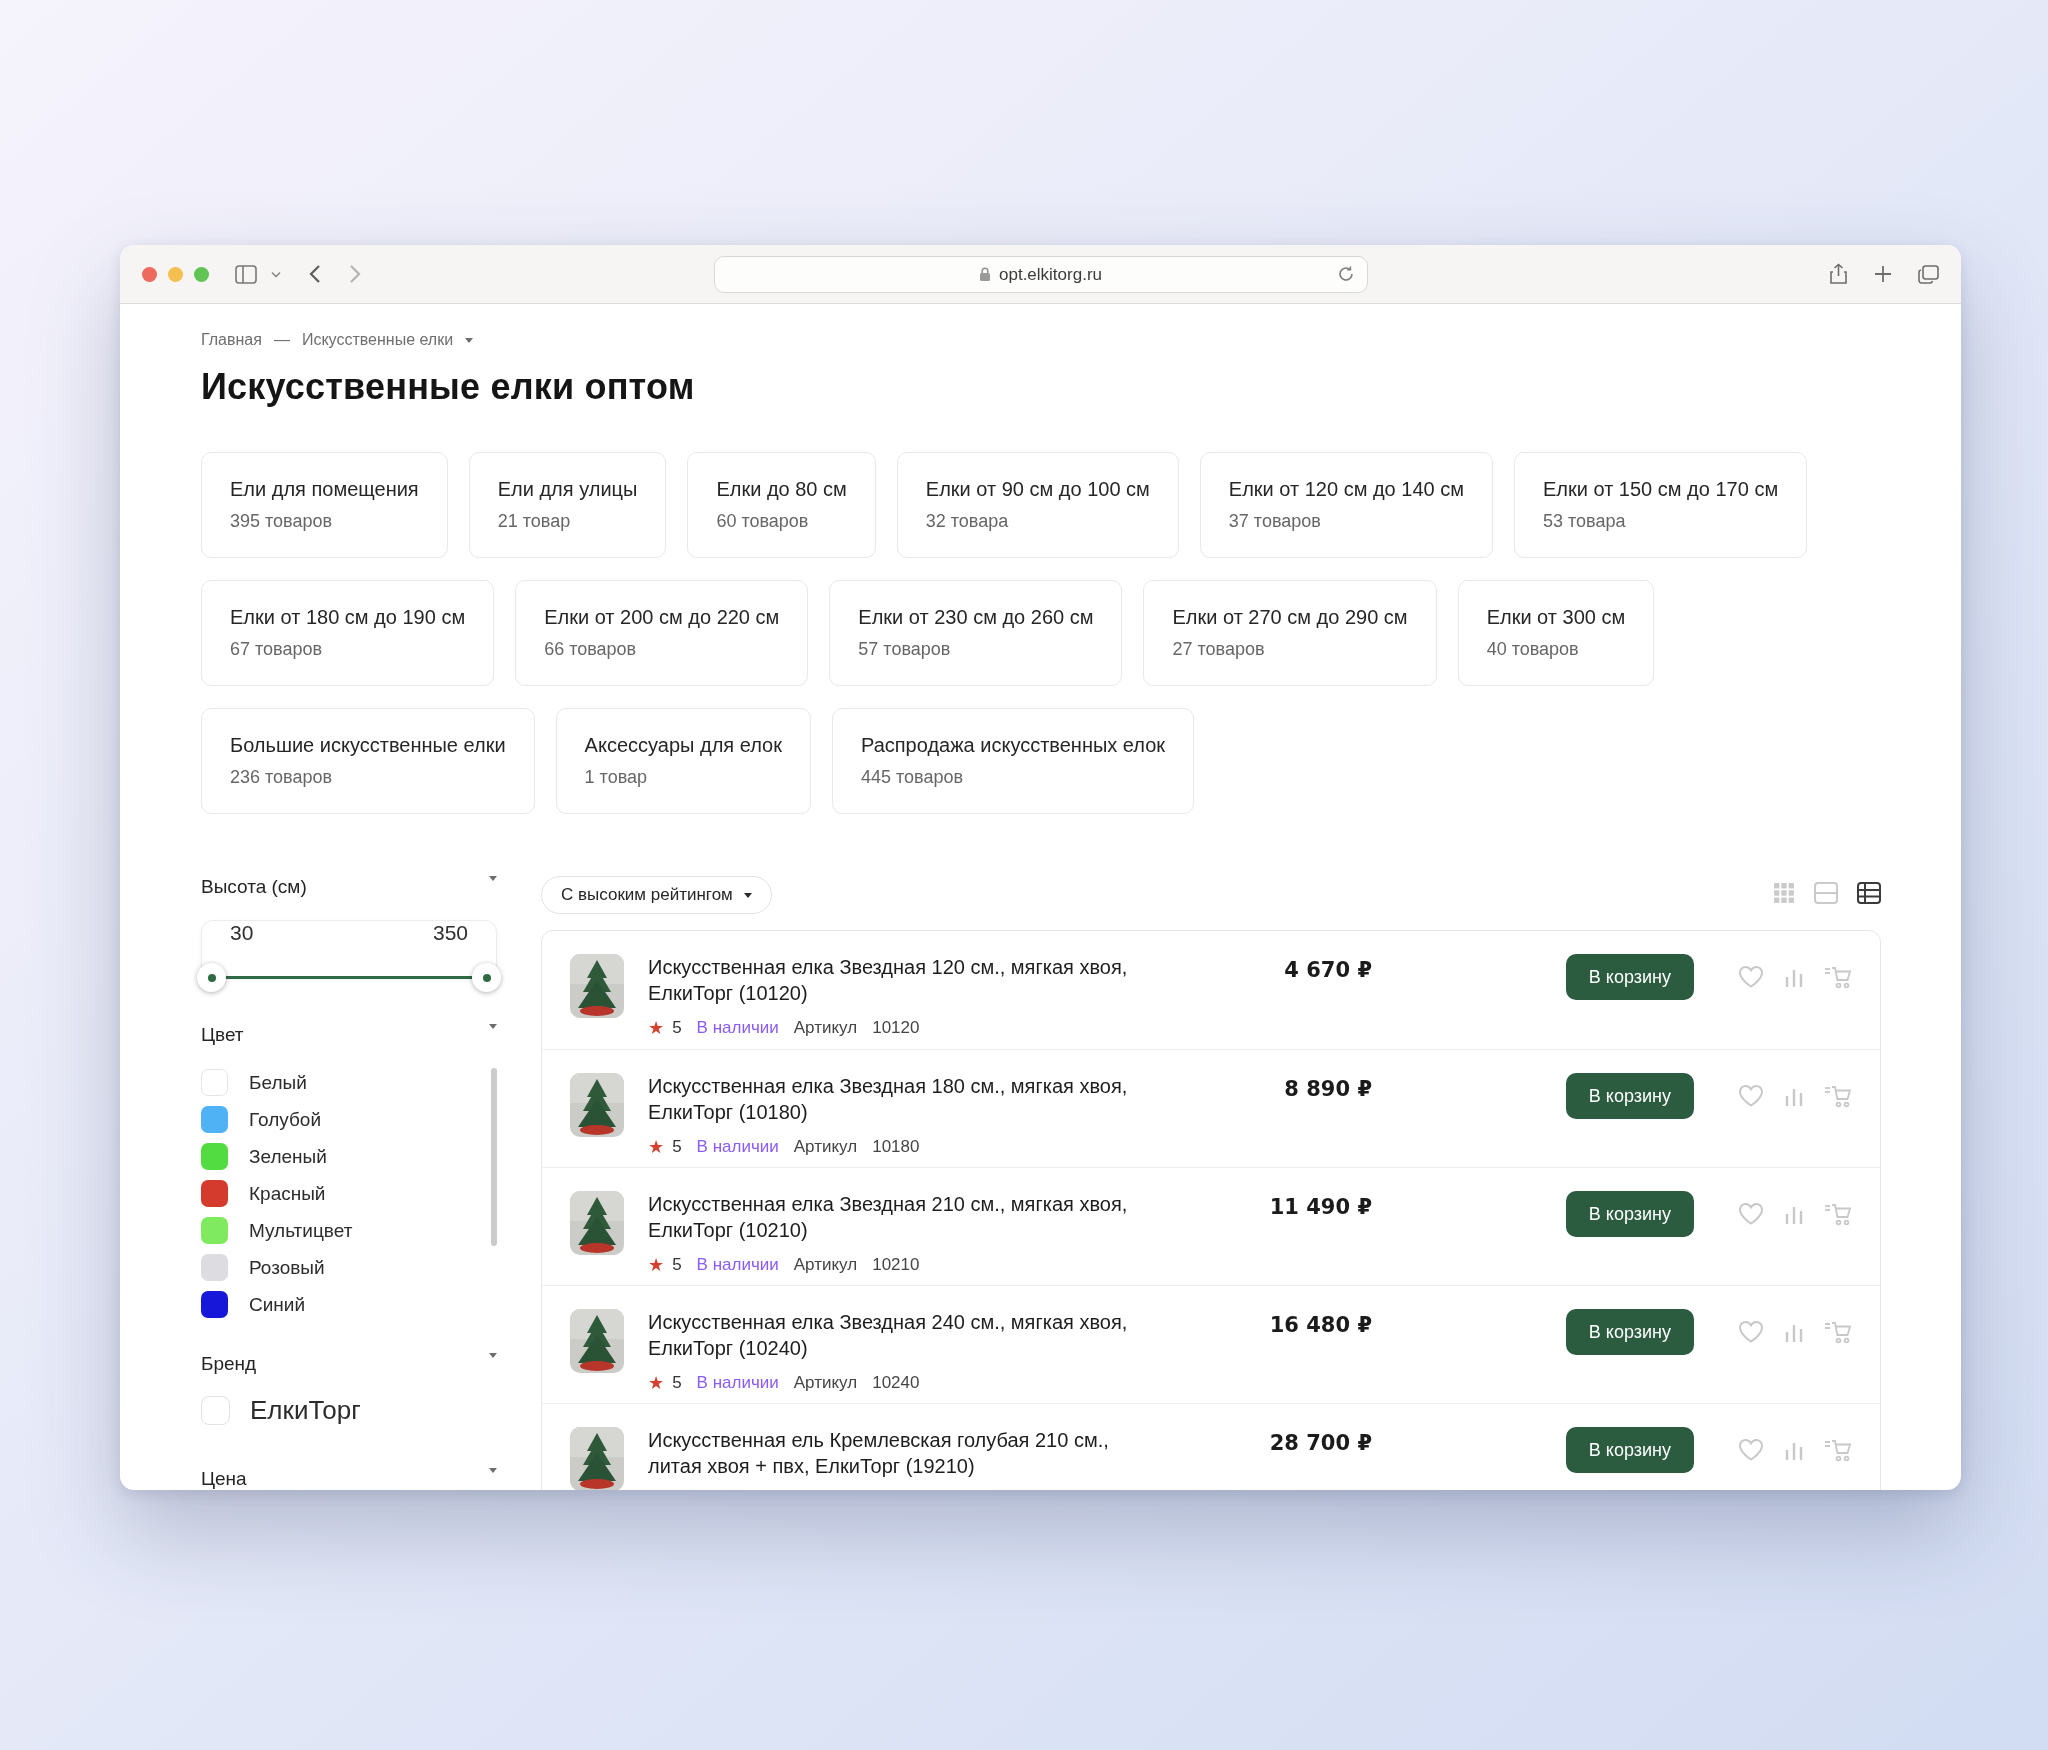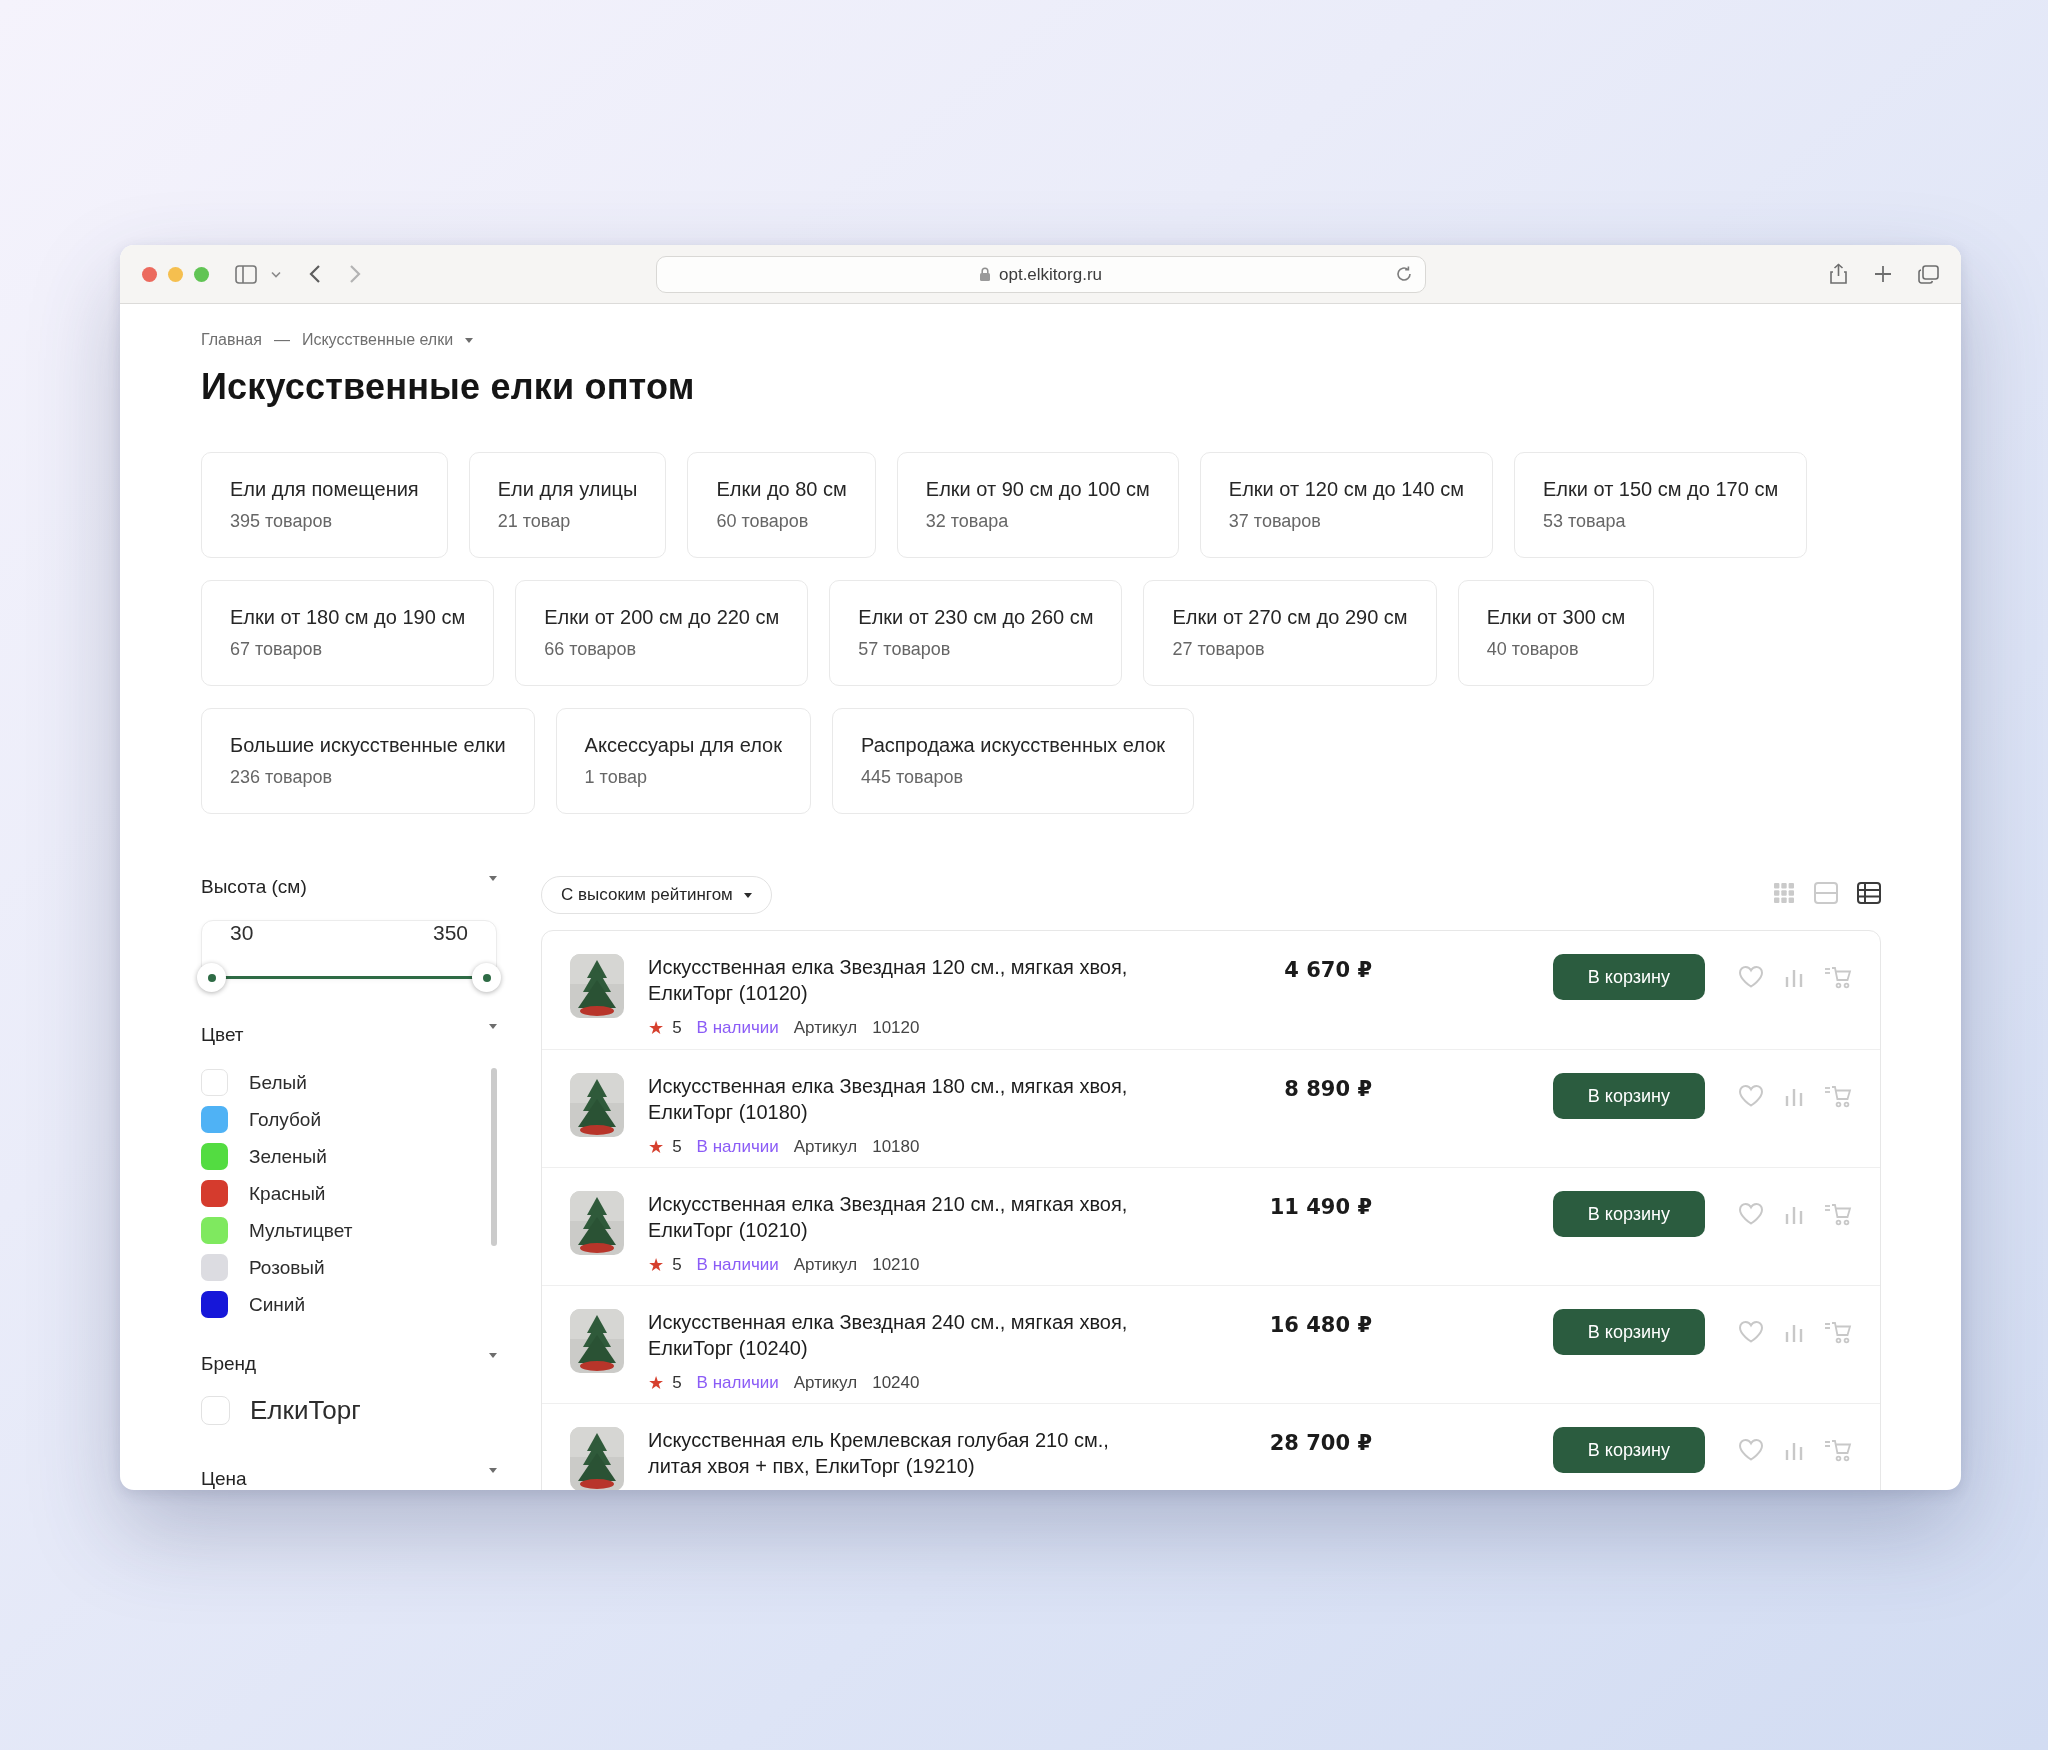--- a/index.html
+++ b/index.html
@@ -23,7 +23,7 @@
   .chrome svg { display:block; }
   .urlbar {
     position:absolute; left:50%; top:11px; transform:translateX(-50%);
-    width:770px; height:37px; background:#fdfdfc; border:1px solid #d9d8d5; border-radius:10px;
+    width:654px; height:37px; background:#fdfdfc; border:1px solid #d9d8d5; border-radius:10px;
     display:flex; align-items:center; justify-content:center; gap:8px;
     font-size:17px; color:#3c3c3c;
   }

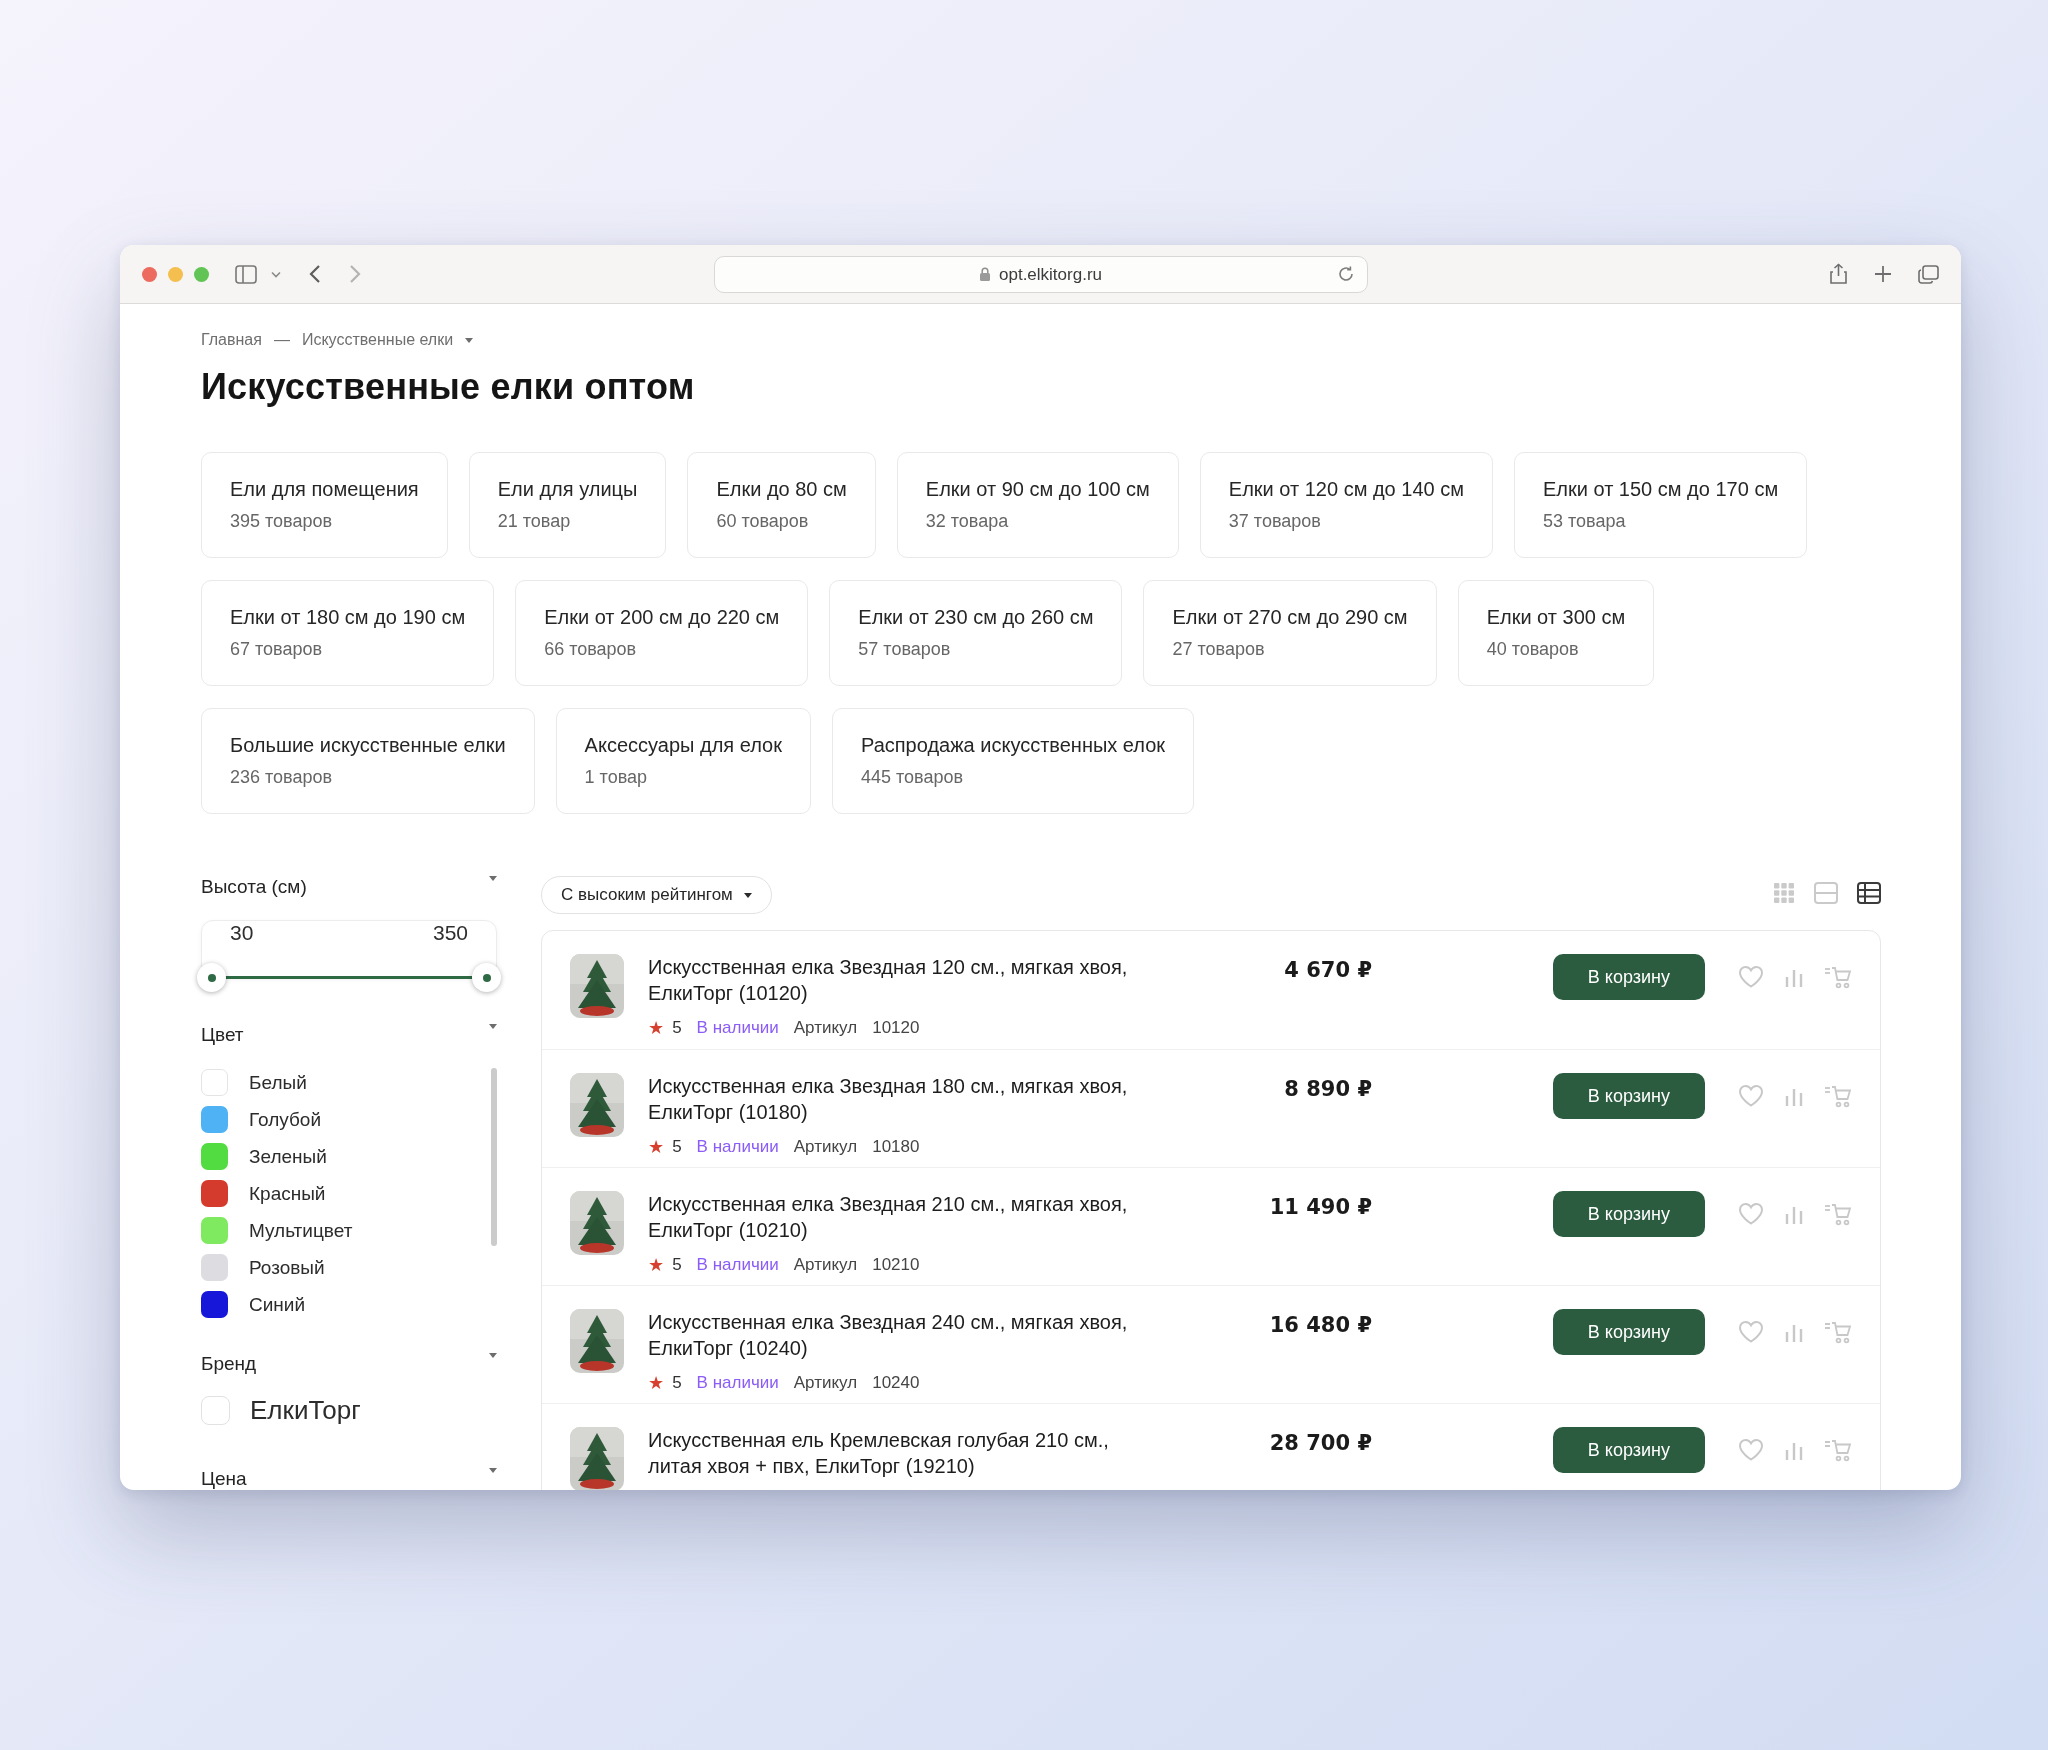--- a/index.html
+++ b/index.html
@@ -88,8 +88,8 @@
   .p-price { width:200px; flex:none; text-align:right; font-size:21px; font-weight:700; color:#1b1b1b;
     font-family:"DejaVu Sans","Liberation Sans",sans-serif; margin-top:4px; }
   .p-actions { margin-left:auto; display:flex; align-items:center; gap:20px; }
-  .cart-btn { height:46px; padding:0 35px; border:none; border-radius:10px; background:#2b5c3f;
-    color:#fff; font-size:18px; font-family:inherit; display:inline-flex; align-items:center; cursor:pointer; margin-right:13px; }
+  .cart-btn { height:46px; padding:0 23px; border:none; border-radius:10px; background:#2b5c3f;
+    color:#fff; font-size:18px; font-family:inherit; display:inline-flex; align-items:center; cursor:pointer; margin-right:24px; }
   .act-icon { display:flex; }
 </style>
 </head>

